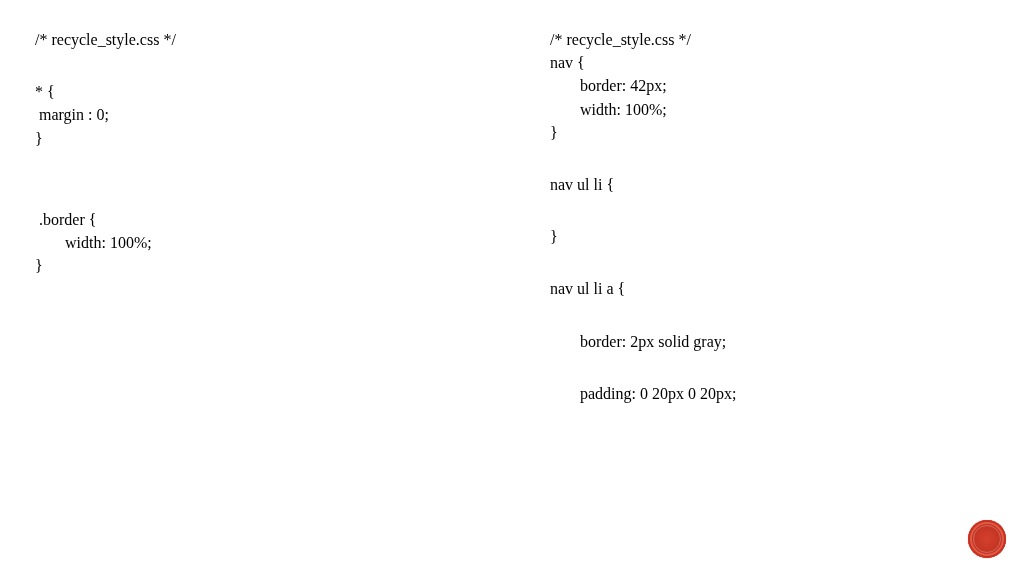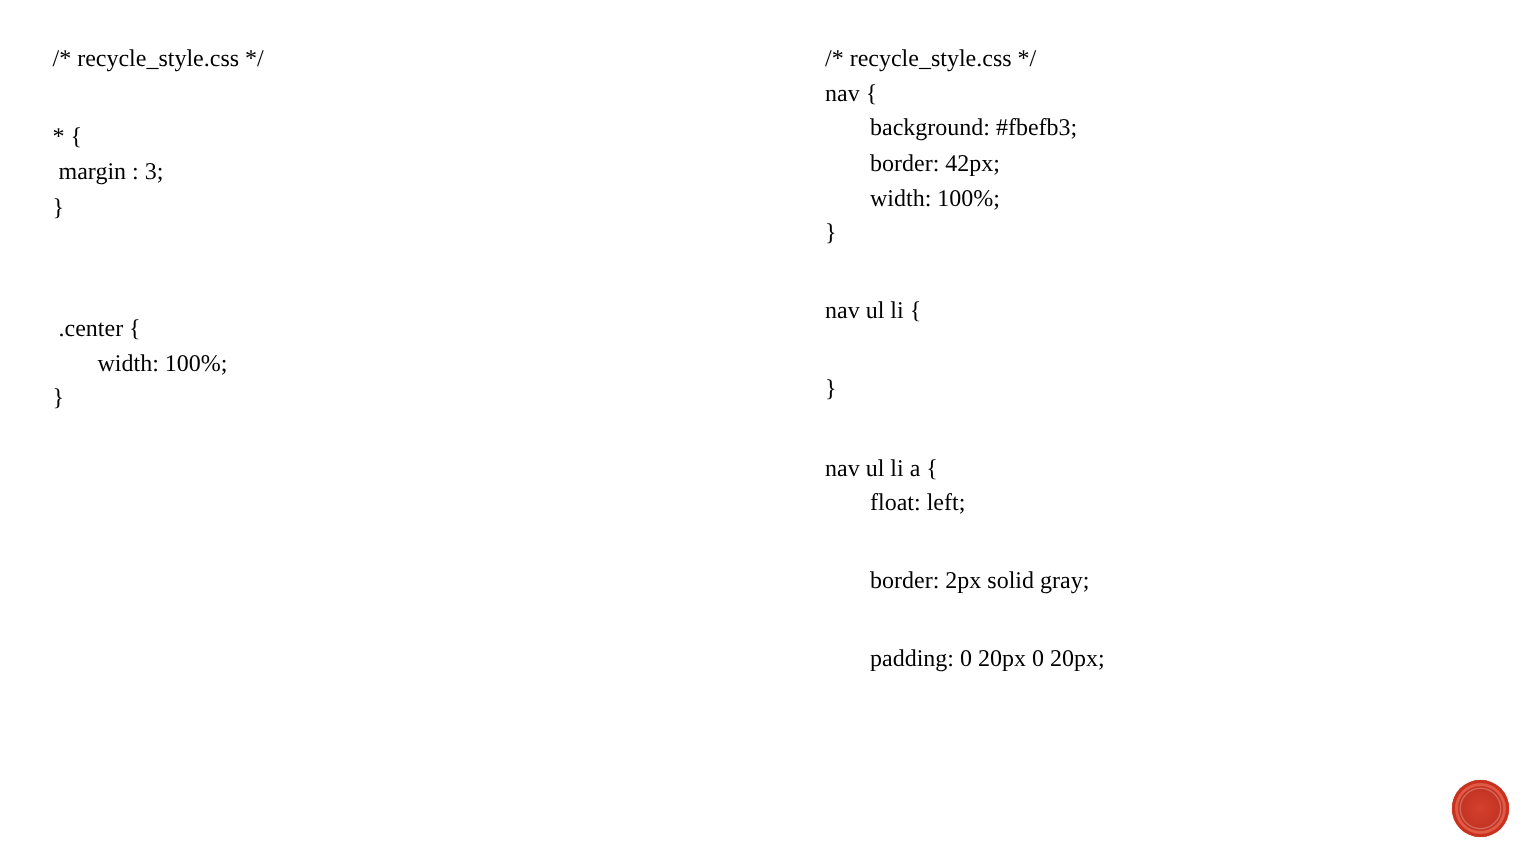--- a/index.html
+++ b/index.html
@@ -76,7 +76,6 @@
   <div class="col right">
     <div class="code-line">/* recycle_style.css */</div>
     <div class="code-line">nav {</div>
-    <div class="code-line indent1">background: #fbefb3;</div>
     <div class="code-line indent1">border: 42px;</div>
     <div class="code-line indent1">width: 100%;</div>
     <div class="code-line">}</div>

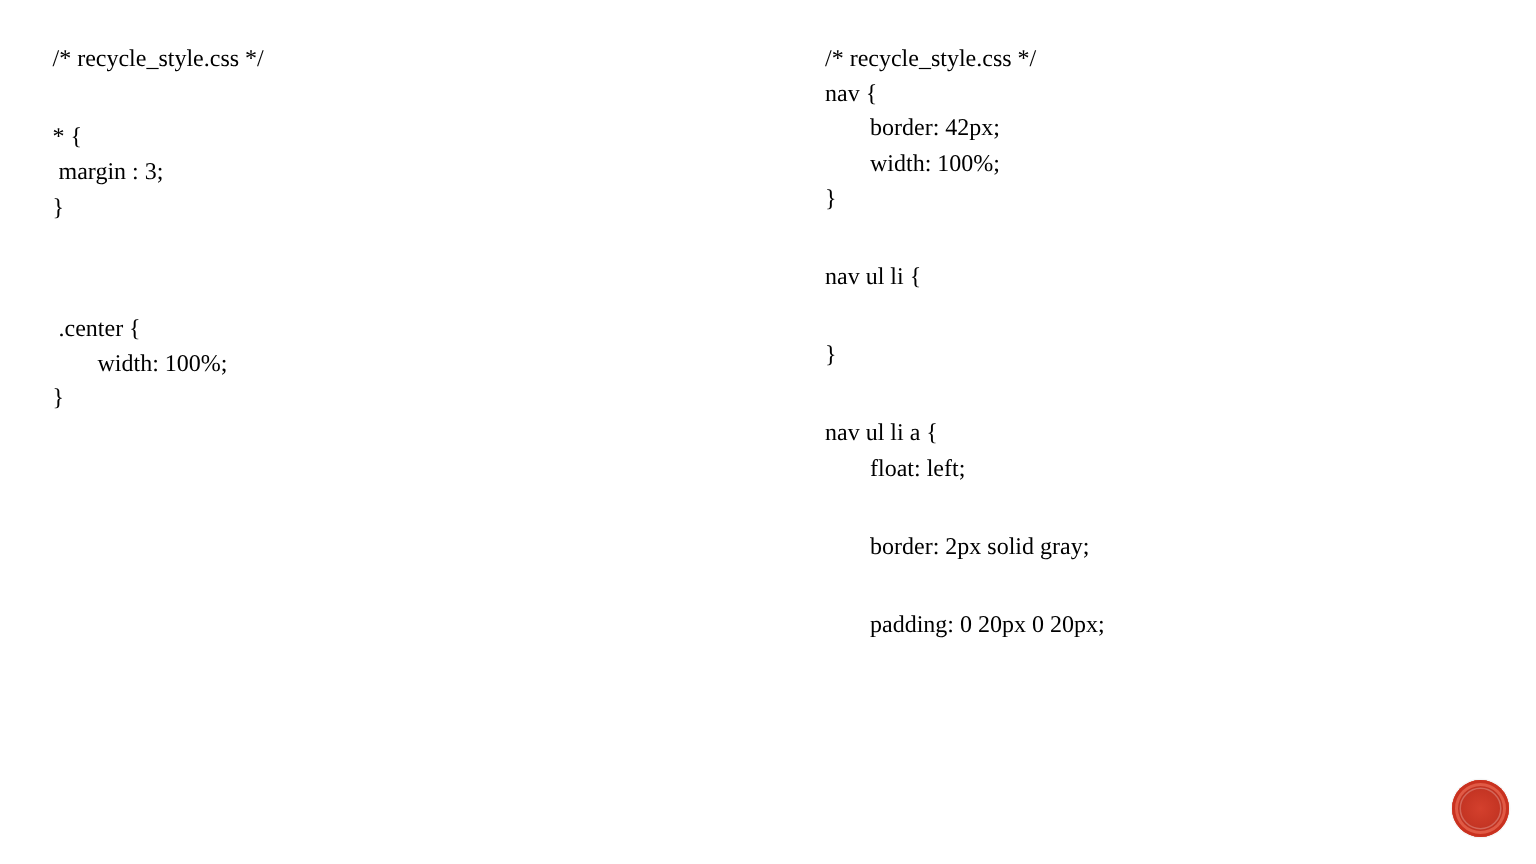--- a/index.html
+++ b/index.html
@@ -64,7 +64,7 @@
     <div class="code-line">/* recycle_style.css */</div>
     <div class="blank"></div>
     <div class="code-line">* {</div>
-    <div class="code-line"> margin : 3;</div>
+    <div class="code-line"> margin : 0;</div>
     <div class="code-line">}</div>
     <div class="blank"></div>
     <div class="blank"></div>

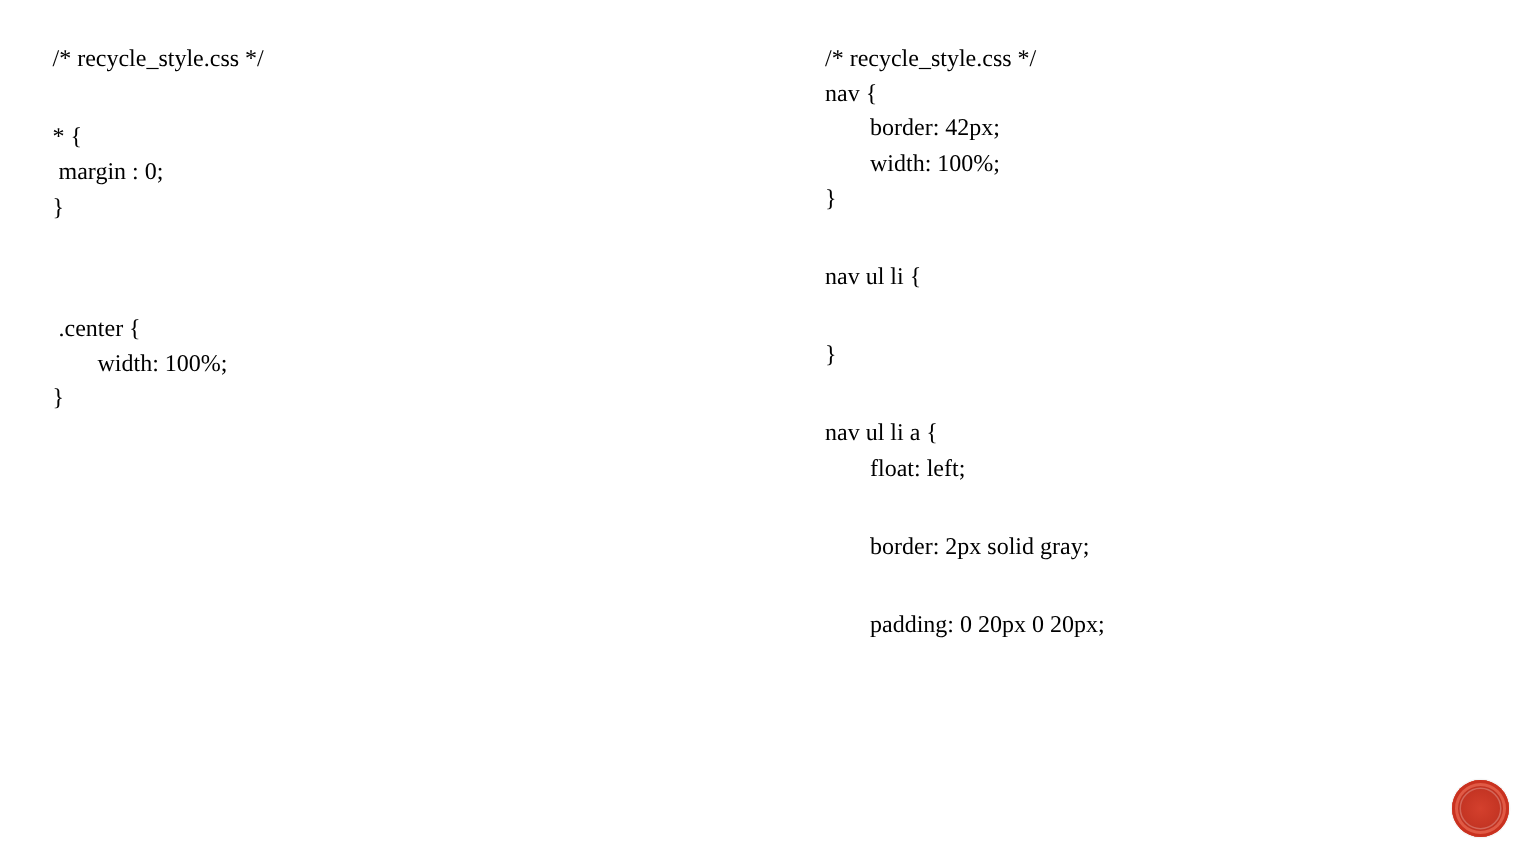--- a/index.html
+++ b/index.html
@@ -68,7 +68,7 @@
     <div class="code-line">}</div>
     <div class="blank"></div>
     <div class="blank"></div>
-    <div class="code-line"> .center {</div>
+    <div class="code-line"> .border {</div>
     <div class="code-line indent1">width: 100%;</div>
     <div class="code-line">}</div>
   </div>

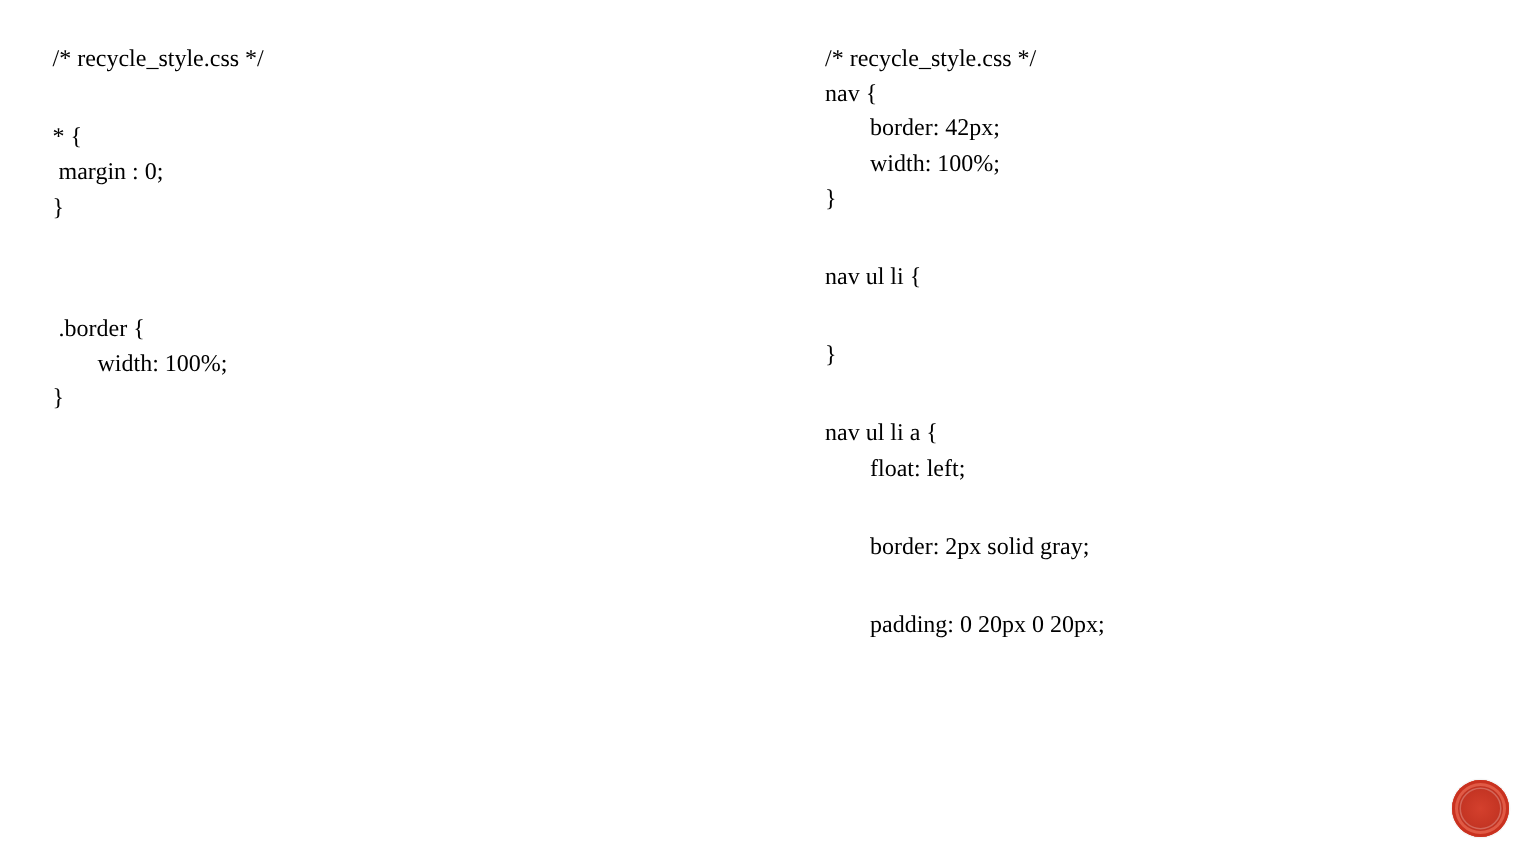--- a/index.html
+++ b/index.html
@@ -85,7 +85,6 @@
     <div class="code-line">}</div>
     <div class="blank"></div>
     <div class="code-line">nav ul li a {</div>
-    <div class="code-line indent1">float: left;</div>
     <div class="blank"></div>
     <div class="code-line indent1">border: 2px solid gray;</div>
     <div class="blank"></div>

